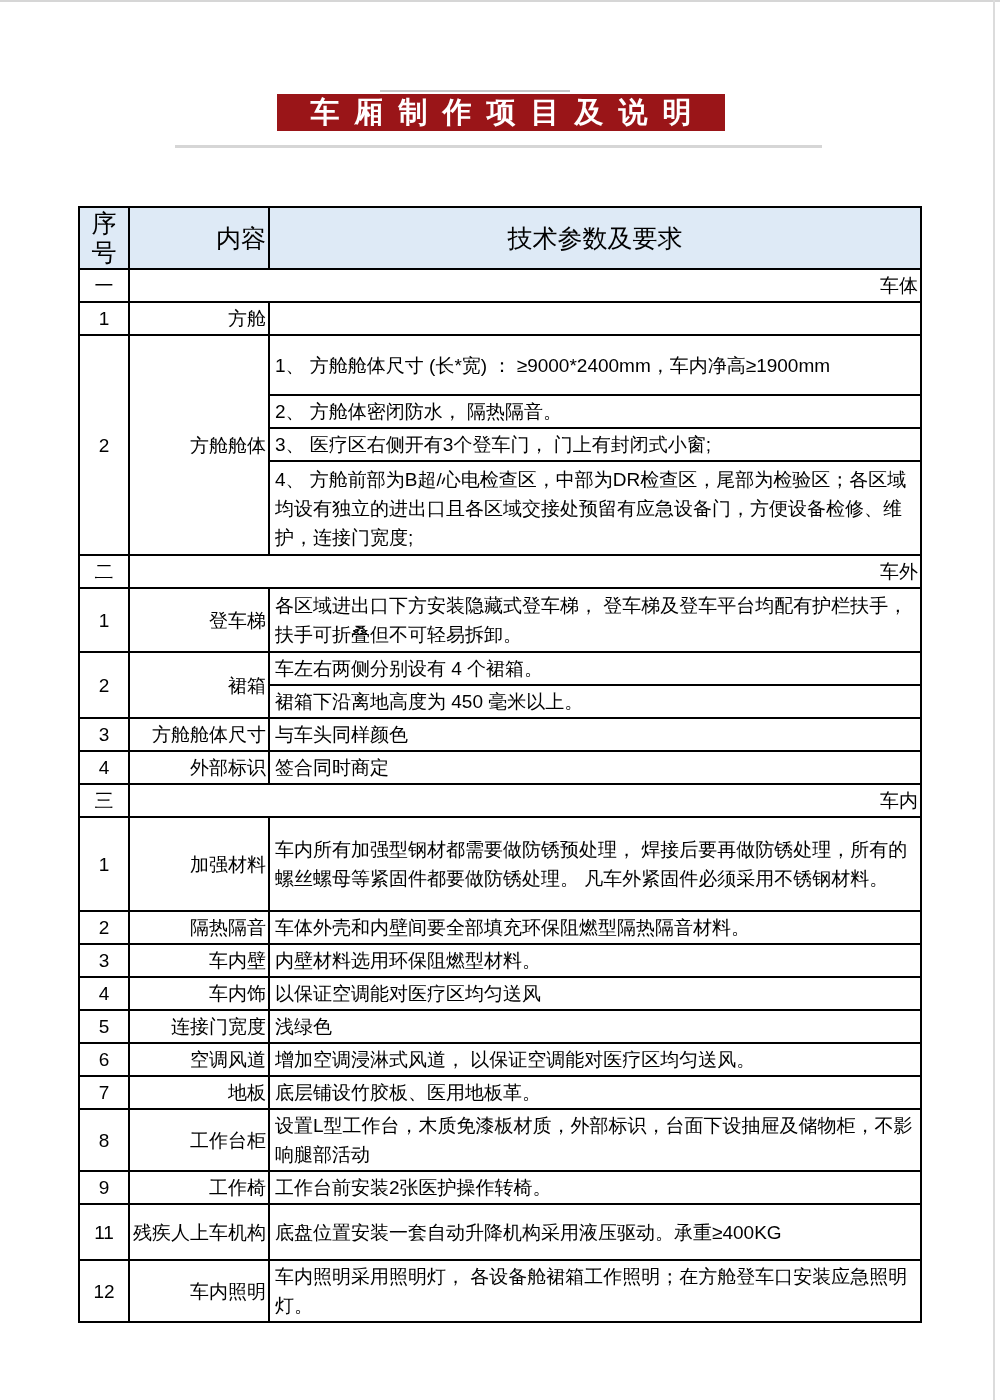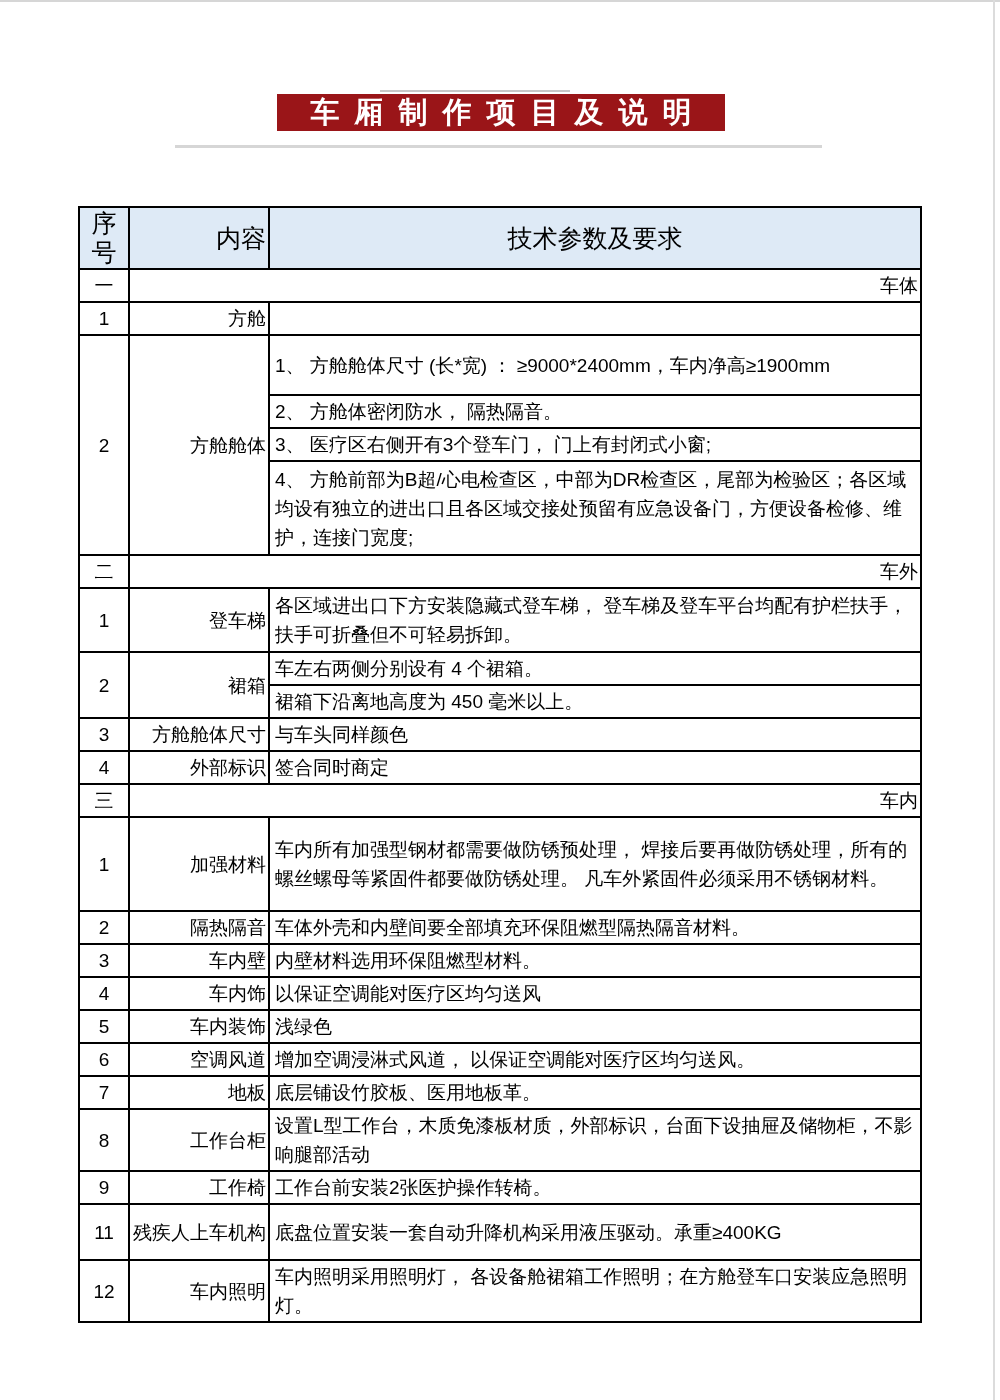--- a/index.html
+++ b/index.html
@@ -152,7 +152,7 @@
   </tr>
   <tr class="h31">
     <td class="num">5</td>
-    <td class="name">车内装饰</td>
+    <td class="name">连接门宽度</td>
     <td class="spec">浅绿色</td>
   </tr>
   <tr class="h31">

